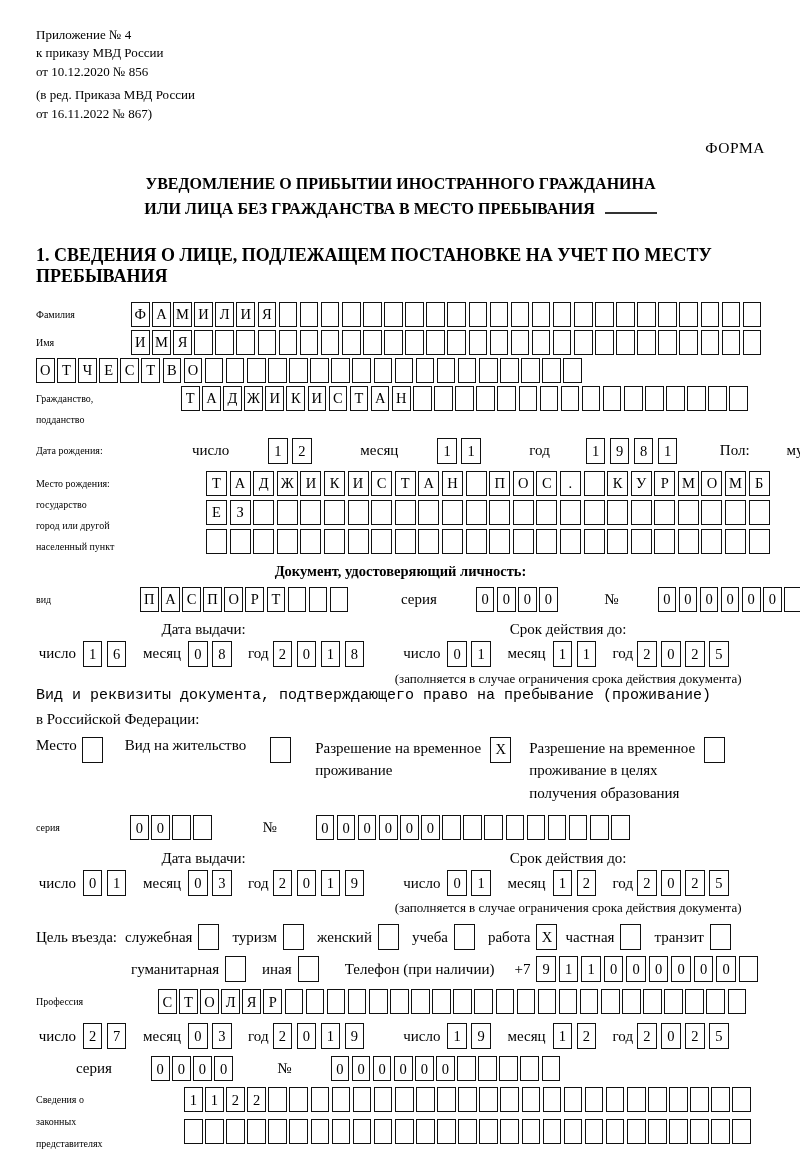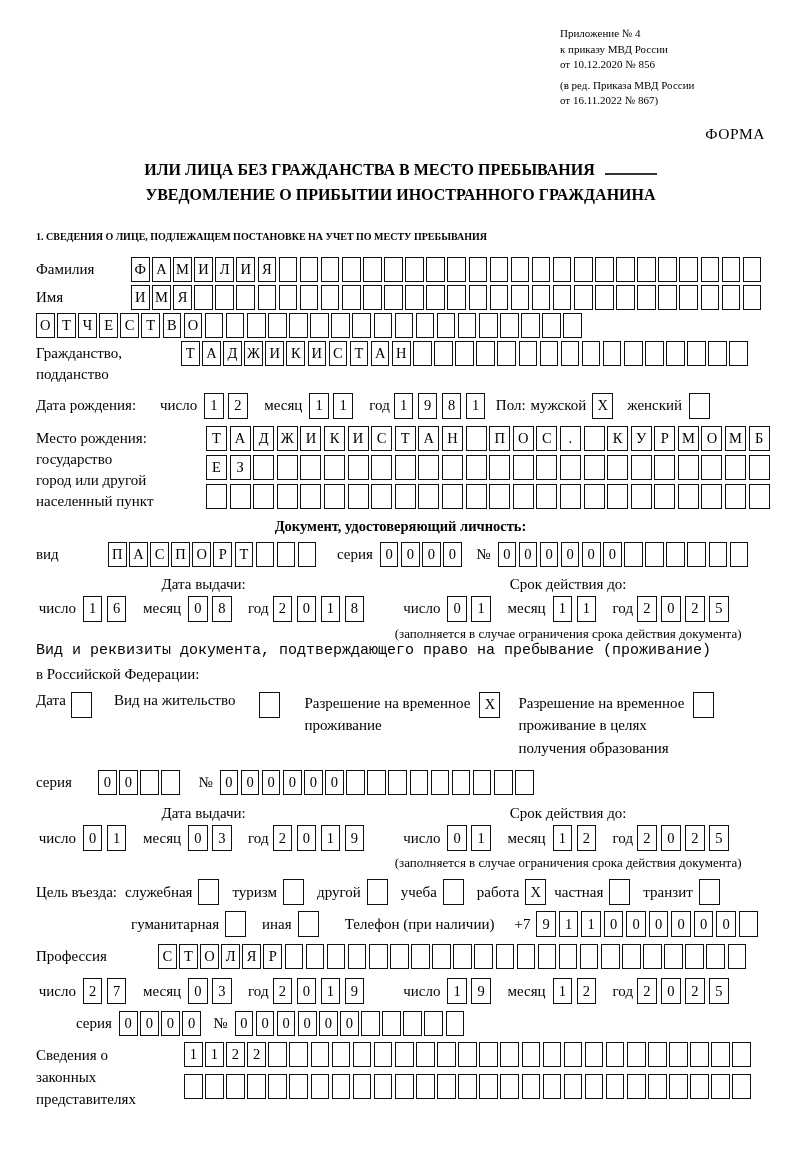--- a/index.html
+++ b/index.html
@@ -10,7 +10,7 @@
   }
   .page { padding: 26px 35px 0 36px; }
 
-  .appendix { margin-left: 524px; font-size: 11px; line-height: 1.42; }
+  .appendix { font-size: 13px; line-height: 1.42; }
   .appendix-sub { margin-top: 5px; }
   .forma { margin-top: 16px; text-align: right; font-weight: normal; font-size: 15.5px; letter-spacing: 0.5px; }
 

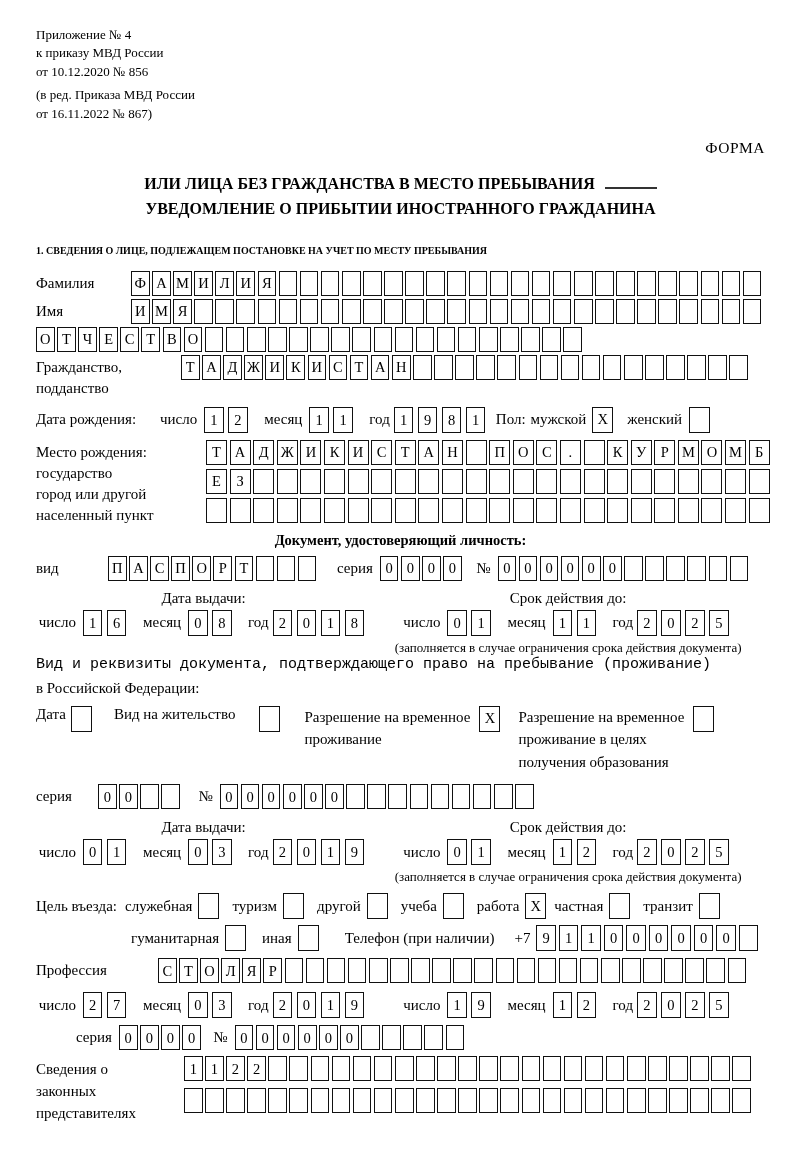--- a/index.html
+++ b/index.html
@@ -85,8 +85,8 @@
   <div class="forma">ФОРМА</div>
 
   <div class="title">
+    <div>УВЕДОМЛЕНИЕ О ПРИБЫТИИ ИНОСТРАННОГО ГРАЖДАНИНА</div>
     <div><span>ИЛИ ЛИЦА БЕЗ ГРАЖДАНСТВА В МЕСТО ПРЕБЫВАНИЯ</span><span class="blank-line"></span></div>
-    <div>УВЕДОМЛЕНИЕ О ПРИБЫТИИ ИНОСТРАННОГО ГРАЖДАНИНА</div>
   </div>
 
   <div class="sec-heading">1. СВЕДЕНИЯ О ЛИЦЕ, ПОДЛЕЖАЩЕМ ПОСТАНОВКЕ НА УЧЕТ ПО МЕСТУ ПРЕБЫВАНИЯ</div>

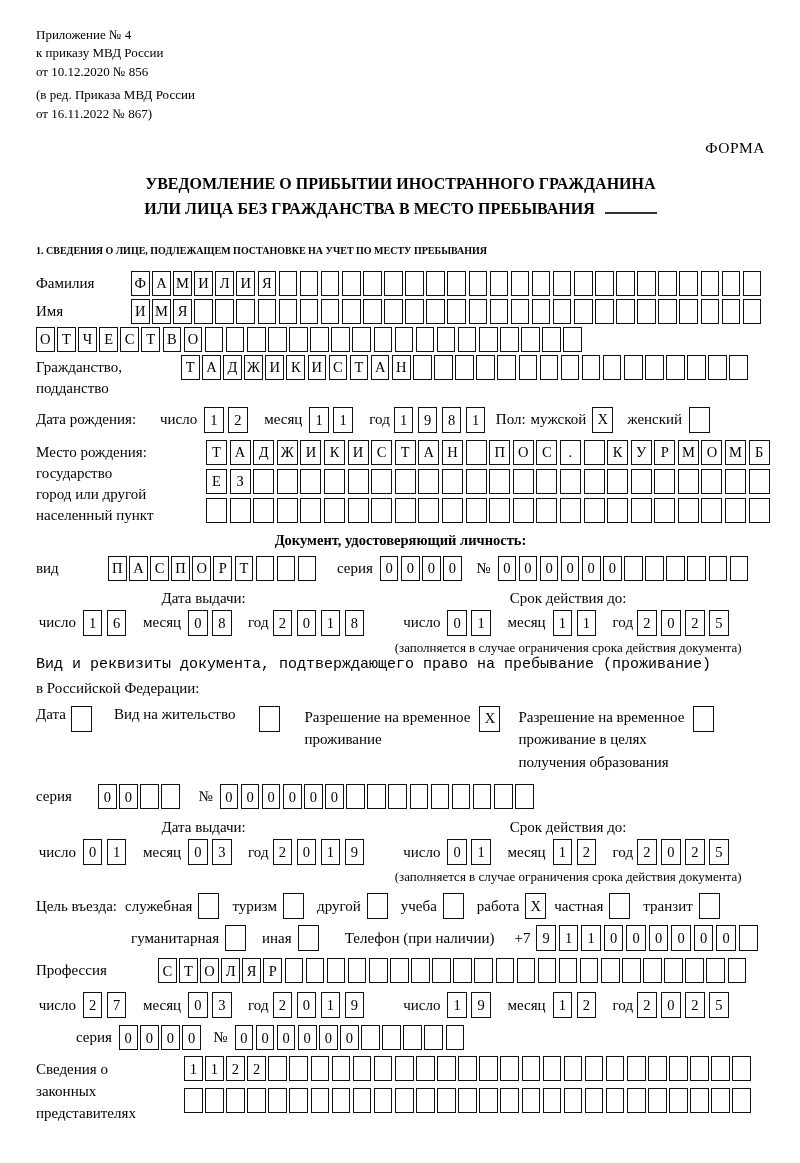--- a/index.html
+++ b/index.html
@@ -17,7 +17,7 @@
   .title { margin-top: 15px; text-align: center; font-weight: bold; font-size: 16px; line-height: 1.55; }
   .blank-line { display: inline-block; width: 52px; border-bottom: 2px solid #333; margin-left: 10px; height: 2px; vertical-align: baseline; }
 
-  .sec-heading { margin-top: 23px; margin-bottom: 15px; font-weight: bold; font-size: 10px; }
+  .sec-heading { margin-top: 23px; margin-bottom: 15px; font-weight: bold; font-size: 18px; }
 
   .frow { display: flex; align-items: flex-start; margin-bottom: 3px; }
   .frow.center { align-items: center; }

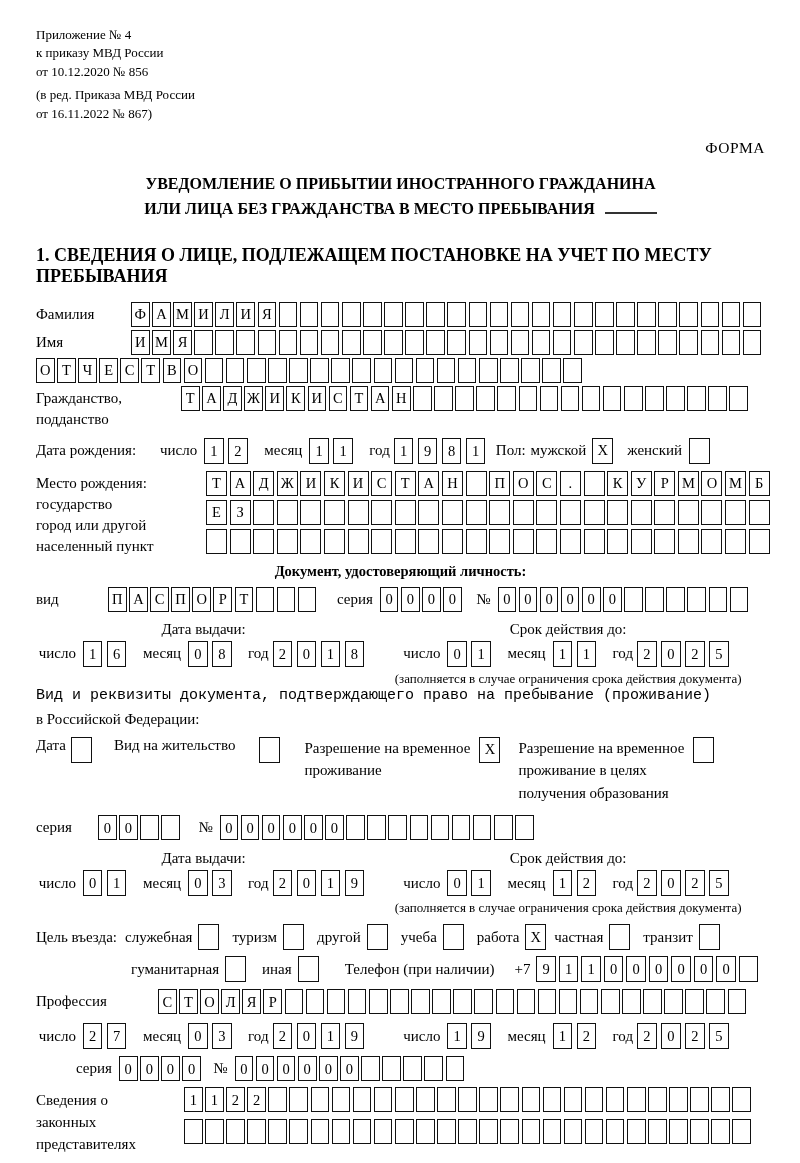--- a/index.html
+++ b/index.html
@@ -21,7 +21,7 @@
 
   .frow { display: flex; align-items: flex-start; margin-bottom: 3px; }
   .frow.center { align-items: center; }
-  .lbl { font-size: 15px; line-height: 21px; flex: none; padding-top: 2px; }
+  .lbl { font-size: 10px; line-height: 21px; flex: none; padding-top: 2px; }
   .lbl div { line-height: 21px; }
 
   .cells { display: inline-flex; flex: none; }

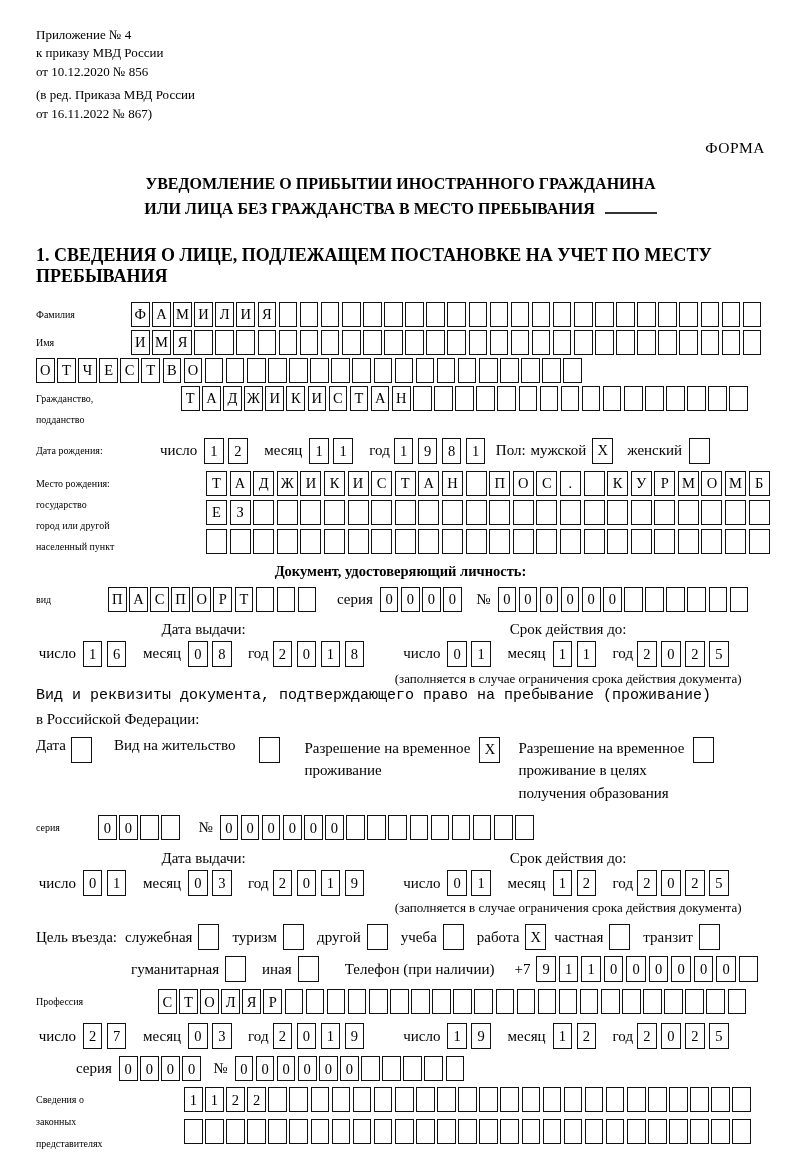--- a/index.html
+++ b/index.html
@@ -20,7 +20,7 @@
   .sec-heading { margin-top: 23px; margin-bottom: 15px; font-weight: bold; font-size: 18px; }
 
   .frow { display: flex; align-items: flex-start; margin-bottom: 3px; }
-  .frow.center { align-items: center; }
+  .frow.center { align-items: center; gap: 32px; }
   .lbl { font-size: 10px; line-height: 21px; flex: none; padding-top: 2px; }
   .lbl div { line-height: 21px; }
 

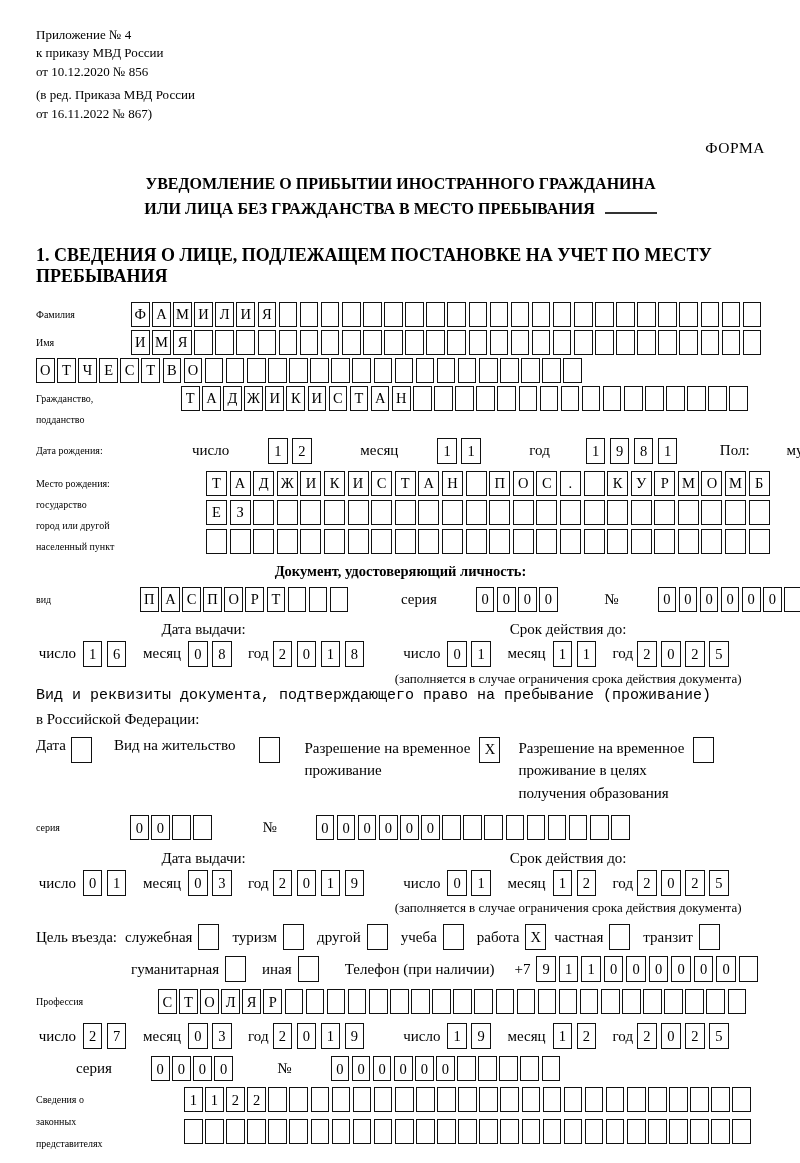--- a/index.html
+++ b/index.html
@@ -438,7 +438,7 @@
 
   <div class="options-row">
     <span class="opt" style="margin-right:22px">
-      <span>Дата</span>
+      <span>Место</span>
       <span class="checkbox" style="margin-left:5px">&nbsp;</span>
     </span>
     <span class="opt" style="margin-right:24px">

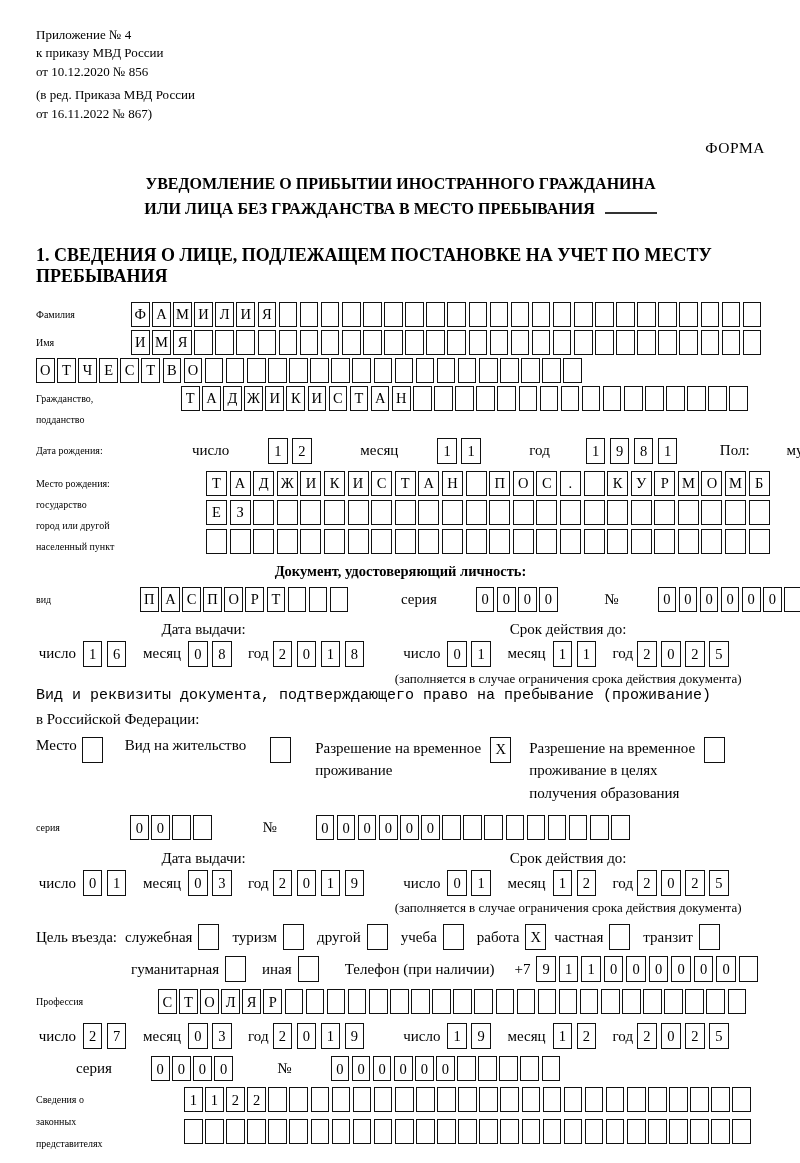--- a/index.html
+++ b/index.html
@@ -544,7 +544,7 @@
     <span class="checkbox">&nbsp;</span>
     <span class="plbl">туризм</span>
     <span class="checkbox">&nbsp;</span>
-    <span class="plbl">другой</span>
+    <span class="plbl">женский</span>
     <span class="checkbox">&nbsp;</span>
     <span class="plbl">учеба</span>
     <span class="checkbox">&nbsp;</span>

